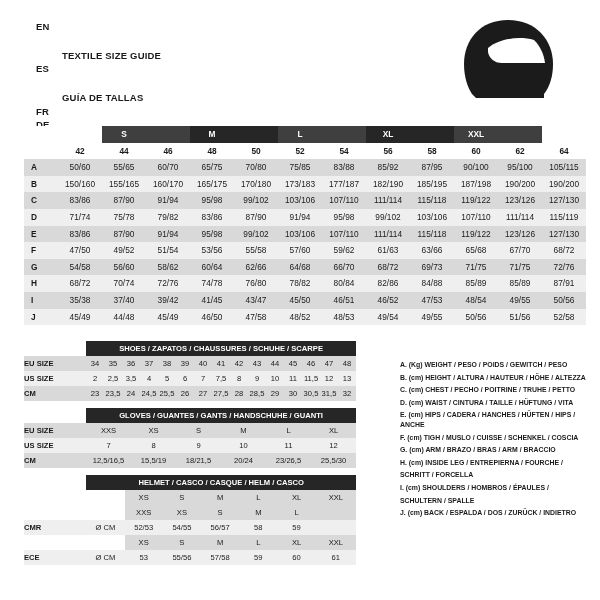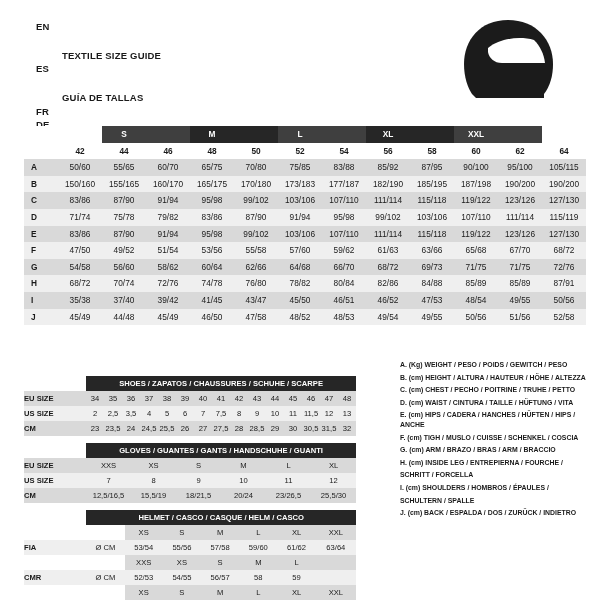--- a/index.html
+++ b/index.html
@@ -46,7 +46,7 @@
   .drow.even td { background:#efefef; }
 
   
-  .lower { position:absolute; left:24px; top:376px; width:332px; }
+  .lower { position:absolute; left:24px; top:341px; width:332px; }
   table.sub { border-collapse:collapse; width:100%; table-layout:fixed; }
   table.sub td { font-size:7.6px; height:15px; line-height:15px; padding:0; }
   td.sec {

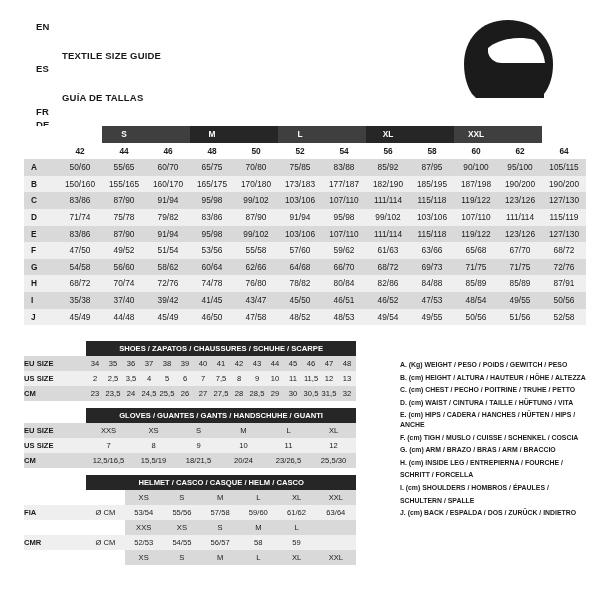--- a/index.html
+++ b/index.html
@@ -465,16 +465,6 @@
         <td class="c">XL</td>
         <td class="c">XXL</td>
       </tr>
-      <tr class="r-light">
-        <td class="rlbl">FIA</td>
-        <td class="c">Ø CM</td>
-        <td class="c">53/54</td>
-        <td class="c">55/56</td>
-        <td class="c">57/58</td>
-        <td class="c">59/60</td>
-        <td class="c">61/62</td>
-        <td class="c">63/64</td>
-      </tr>
       <tr class="r-grey">
         <td style="background:#ffffff"></td>
         <td style="background:#ffffff"></td>

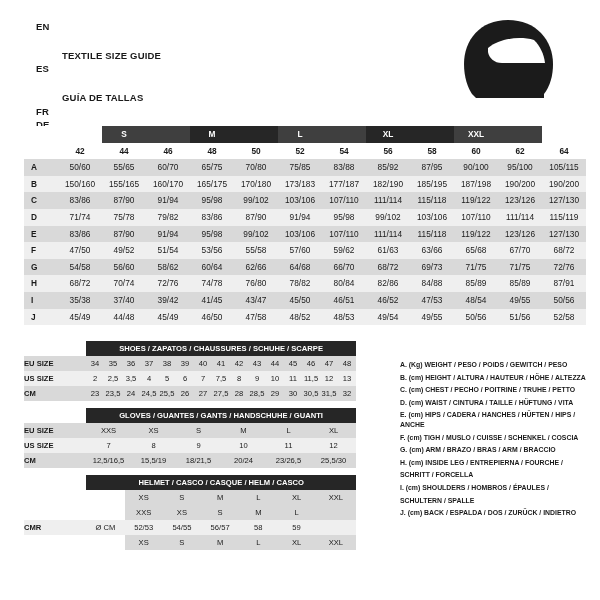--- a/index.html
+++ b/index.html
@@ -495,6 +495,16 @@
         <td class="c">XL</td>
         <td class="c">XXL</td>
       </tr>
+      <tr class="r-light">
+        <td class="rlbl">ECE</td>
+        <td class="c">Ø CM</td>
+        <td class="c">53</td>
+        <td class="c">55/56</td>
+        <td class="c">57/58</td>
+        <td class="c">59</td>
+        <td class="c">60</td>
+        <td class="c">61</td>
+      </tr>
     </tbody>
       </table>
   </div>

